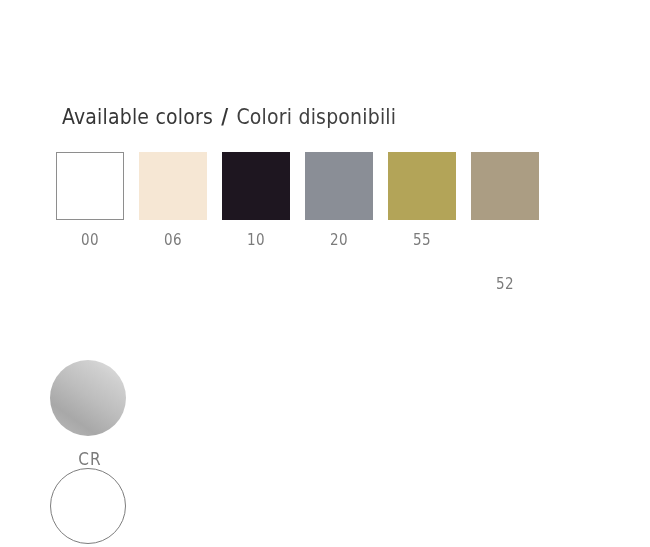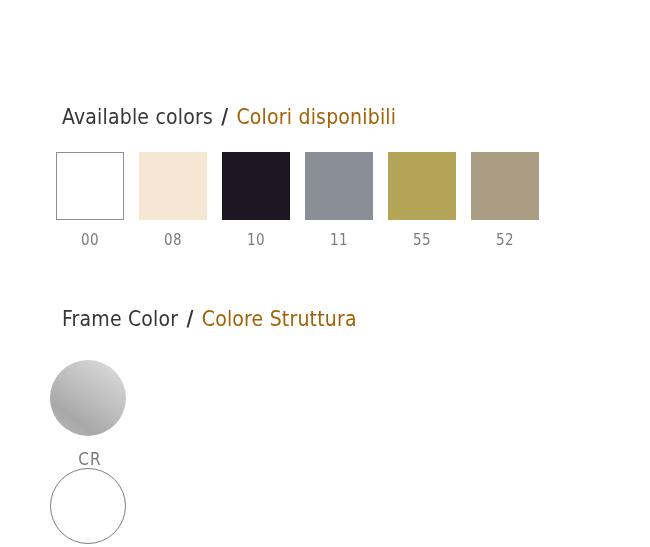--- a/index.html
+++ b/index.html
@@ -45,7 +45,7 @@
     margin: 0 2px;
   }
   .heading .secondary {
-    color: #a16207;
+    color: #404040;
     font-weight: normal;
   }
 

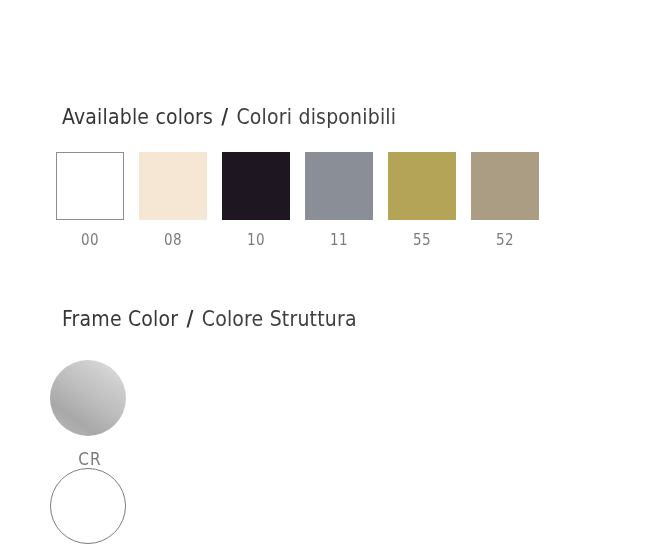--- a/index.html
+++ b/index.html
@@ -124,7 +124,7 @@
 
     <div class="swatch-cell">
       <div class="chip" style="background:#f6e7d4"></div>
-      <div class="swatch-label">08</div>
+      <div class="swatch-label">06</div>
     </div>
 
     <div class="swatch-cell">

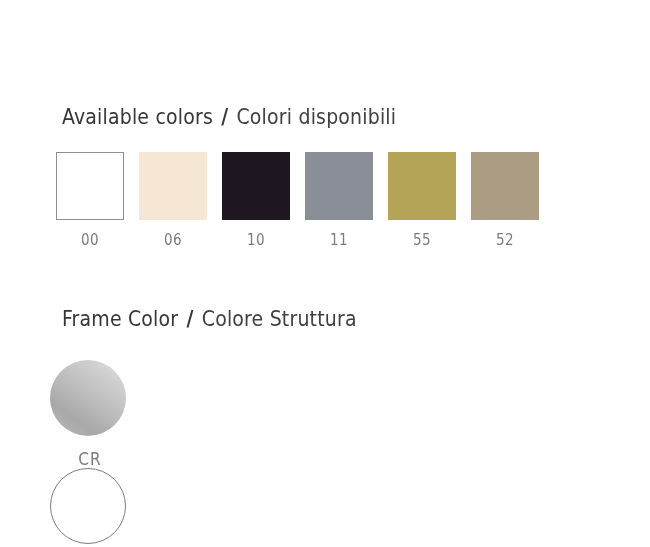--- a/index.html
+++ b/index.html
@@ -134,7 +134,7 @@
 
     <div class="swatch-cell">
       <div class="chip" style="background:#8a8e96"></div>
-      <div class="swatch-label">11</div>
+      <div class="swatch-label">20</div>
     </div>
 
     <div class="swatch-cell">

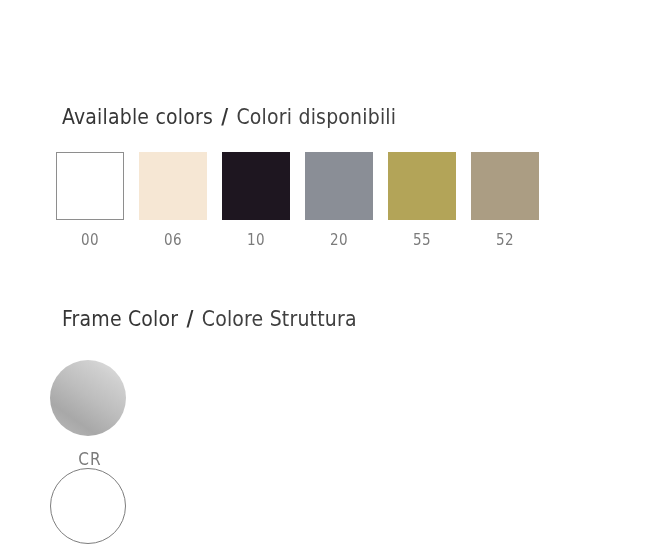--- a/index.html
+++ b/index.html
@@ -65,7 +65,7 @@
     flex-direction: column;
     align-items: center;
   }
-  .swatch-cell:last-child { margin-right: 0; }
+  .swatch-cell:last-child { margin-right: 0; gap: 44px; }
 
   .chip {
     width: 68px;

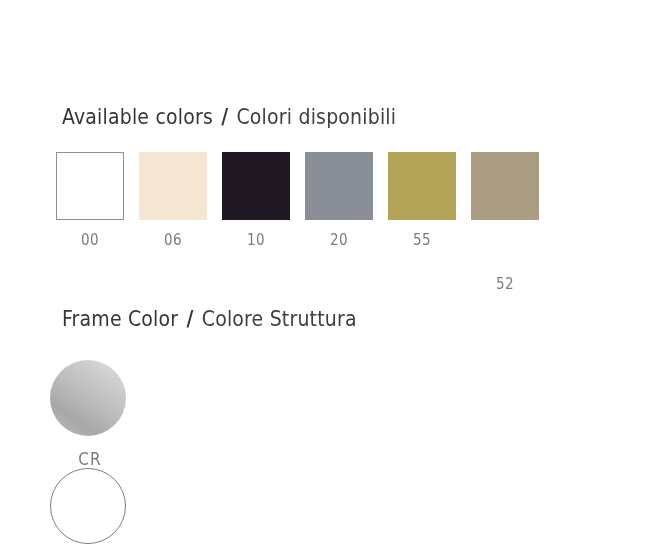--- a/index.html
+++ b/index.html
@@ -149,13 +149,6 @@
 
   </div>
 
-  <div class="section section-frame">
-    <div class="heading">
-      <span class="primary">Frame Color</span>
-      <span class="sep">/</span>
-      <span class="secondary">Colore Struttura</span>
-    </div>
-  </div>
 
   <div class="swatch-row row-frame">
 

